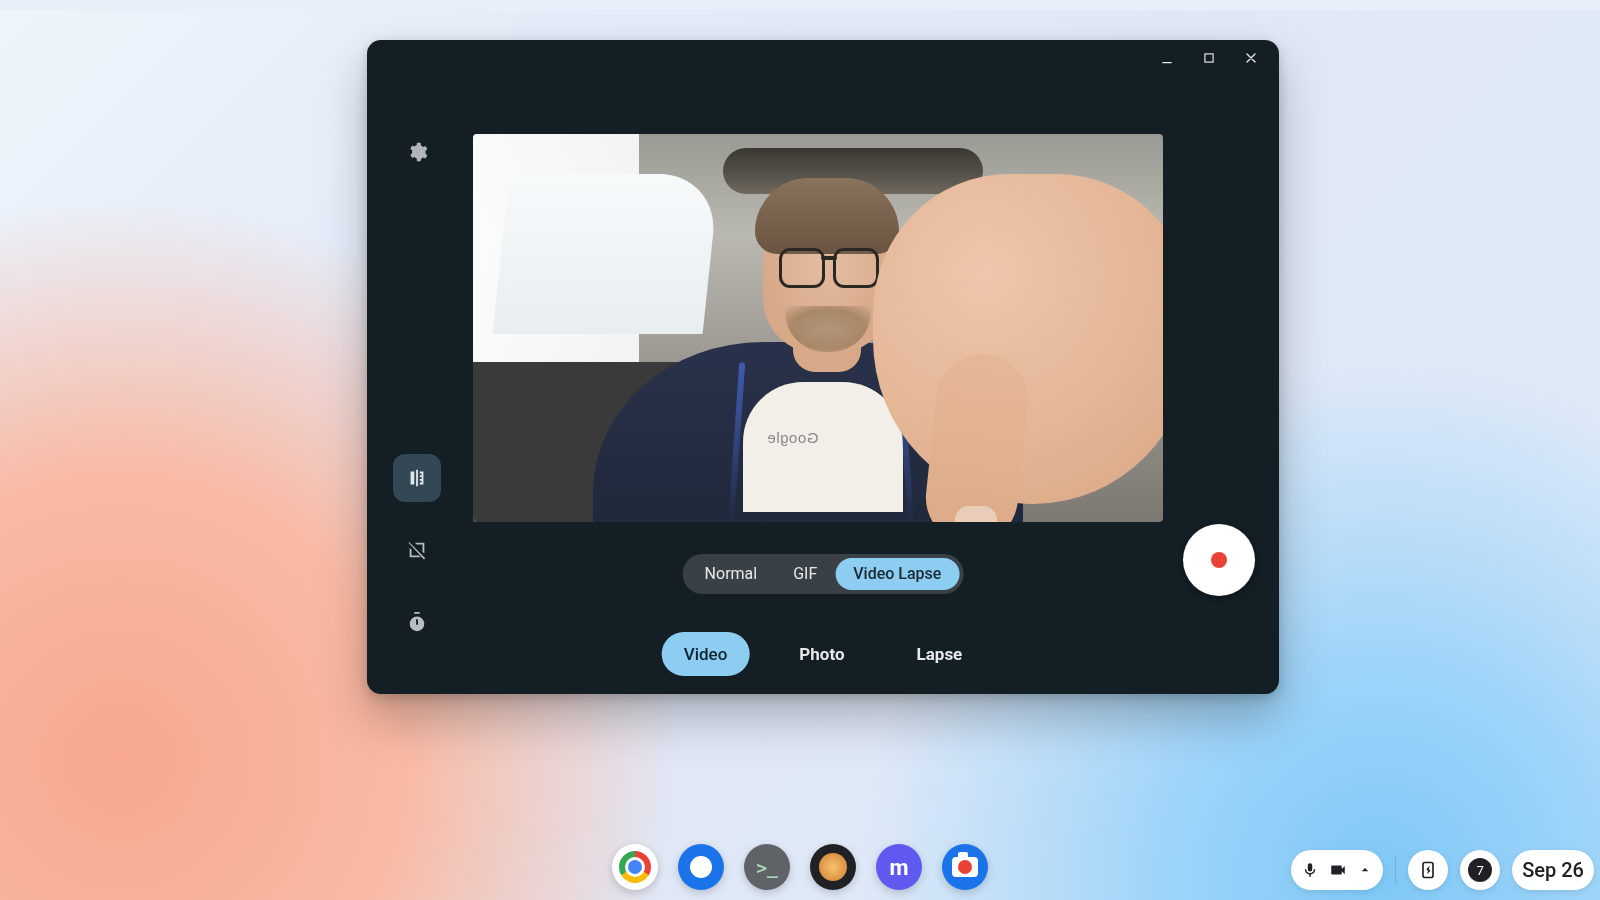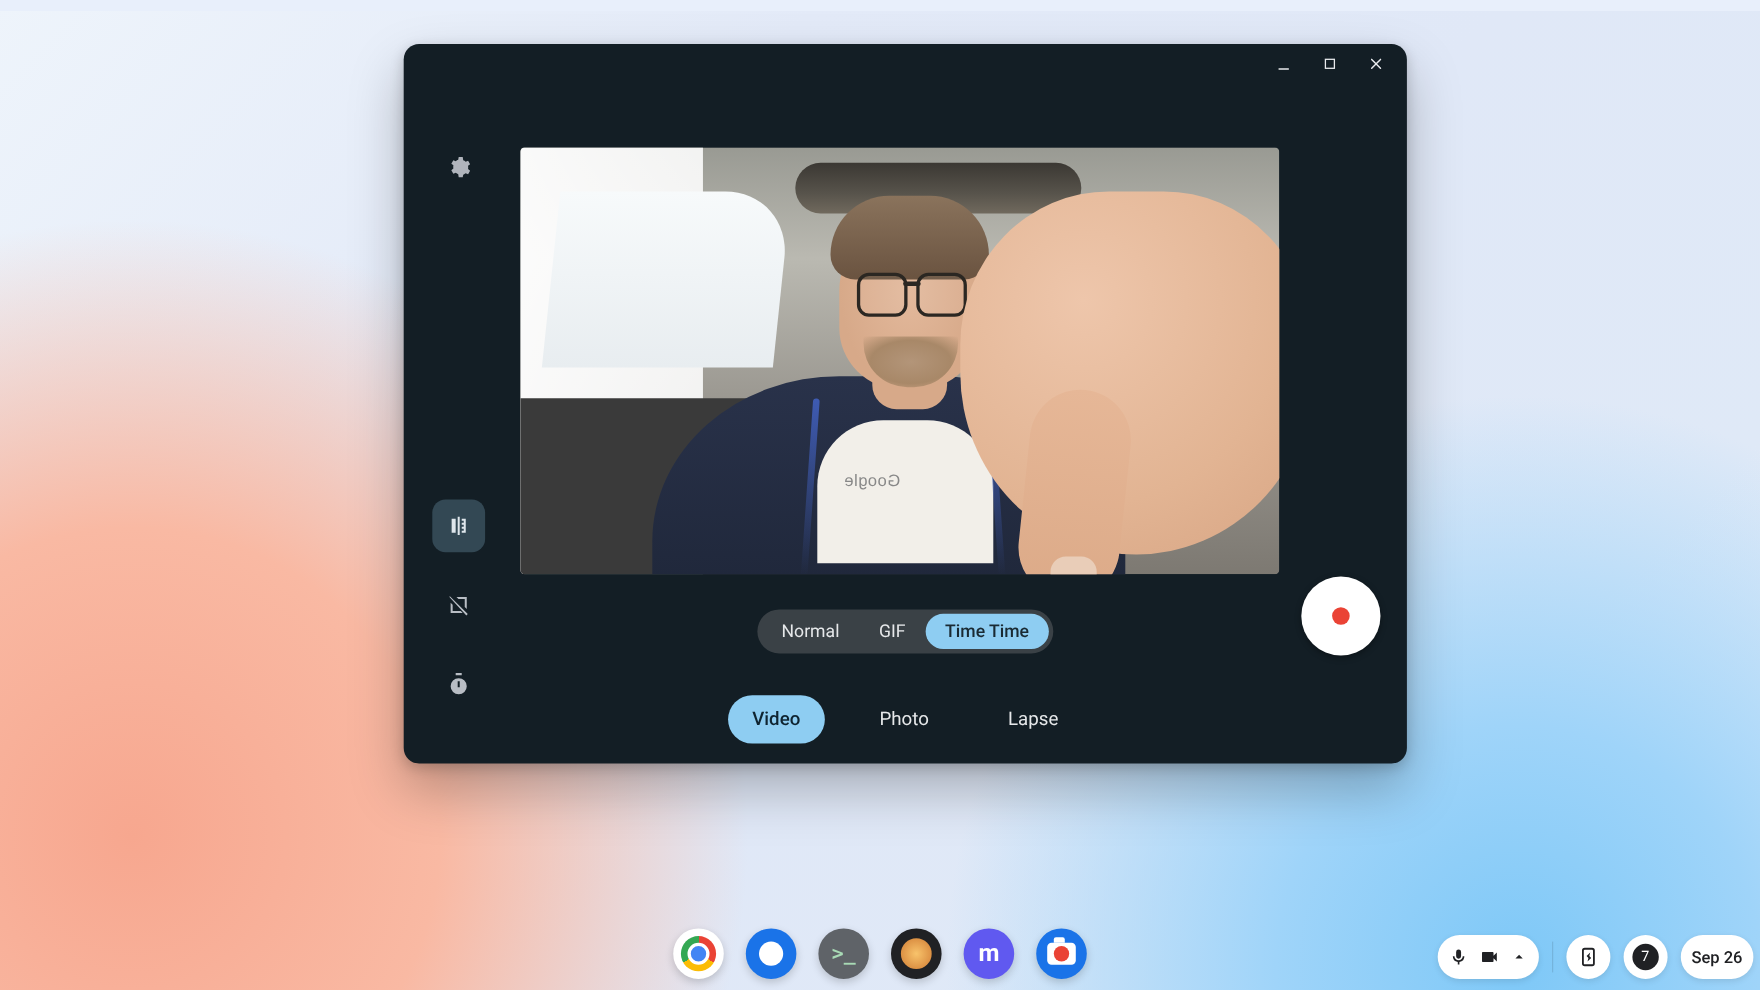--- a/index.html
+++ b/index.html
@@ -428,7 +428,7 @@
       <div class="segment">
         <div class="seg-item">Normal</div>
         <div class="seg-item">GIF</div>
-        <div class="seg-item active">Time Time</div>
+        <div class="seg-item active">Video Lapse</div>
       </div>
 
       <div class="tabs">

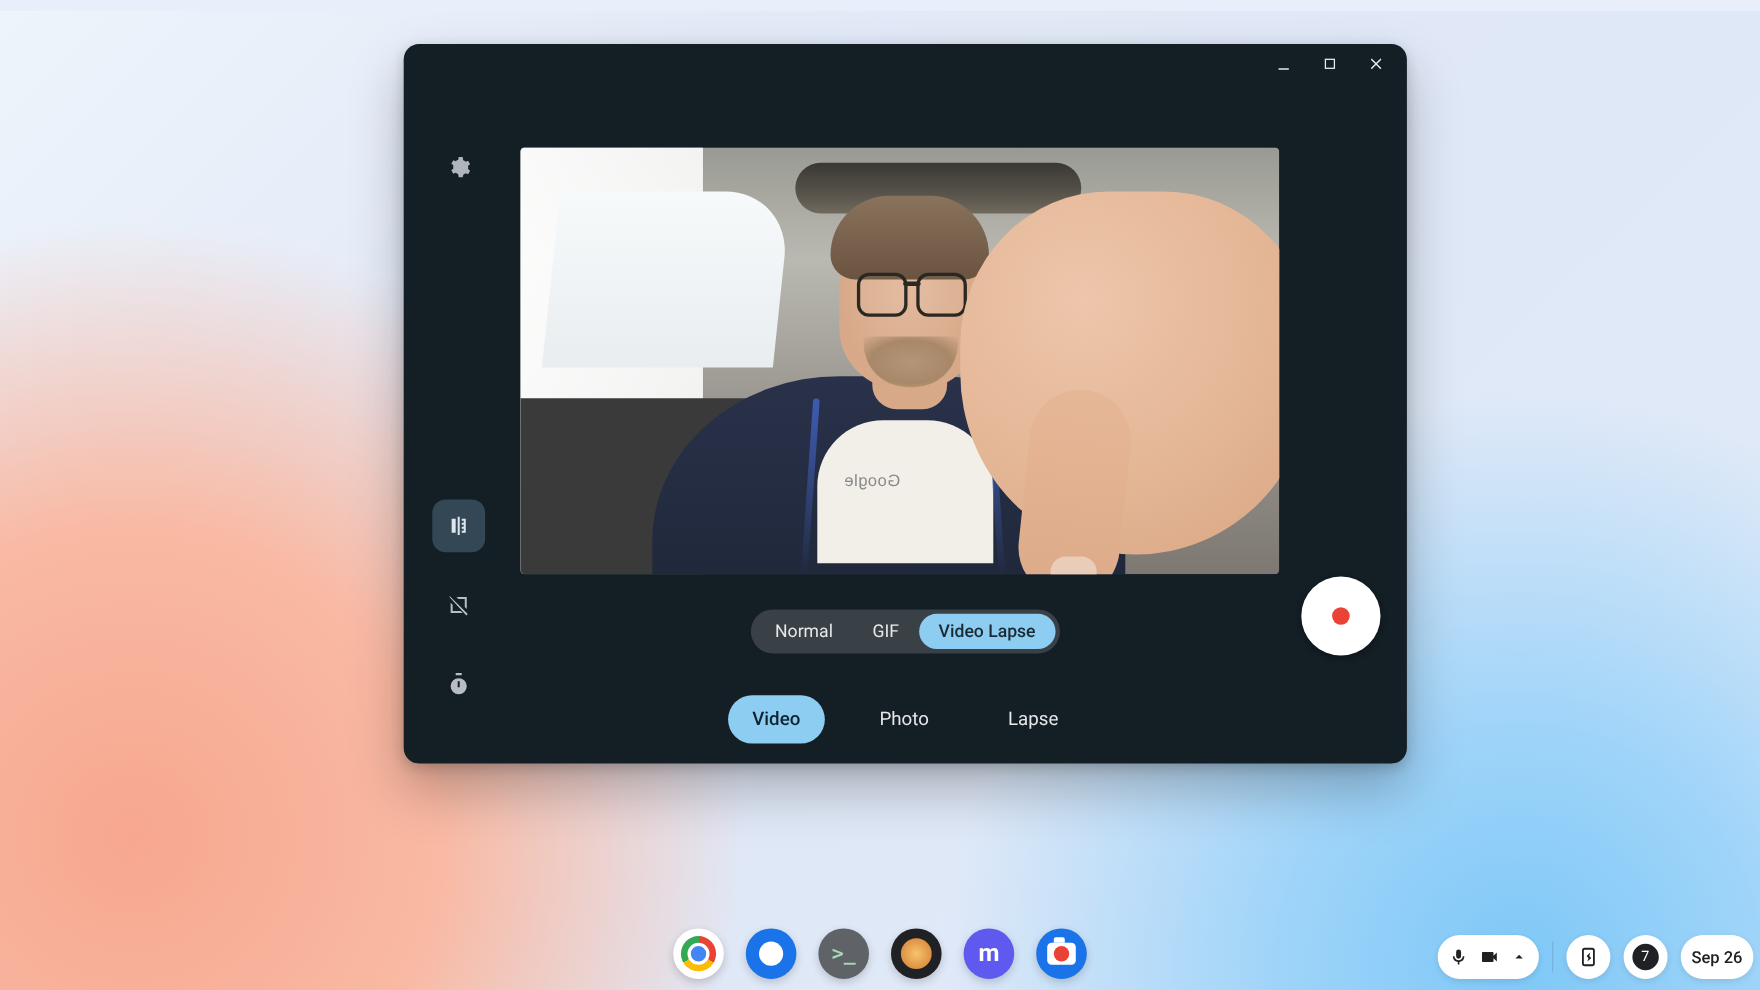--- a/index.html
+++ b/index.html
@@ -252,6 +252,7 @@
     color:#e6e8ea;
     border-radius:22px;
     cursor:pointer;
+    font-weight:bold;
   }
   .tab.active {
     background:#8ecdf2;

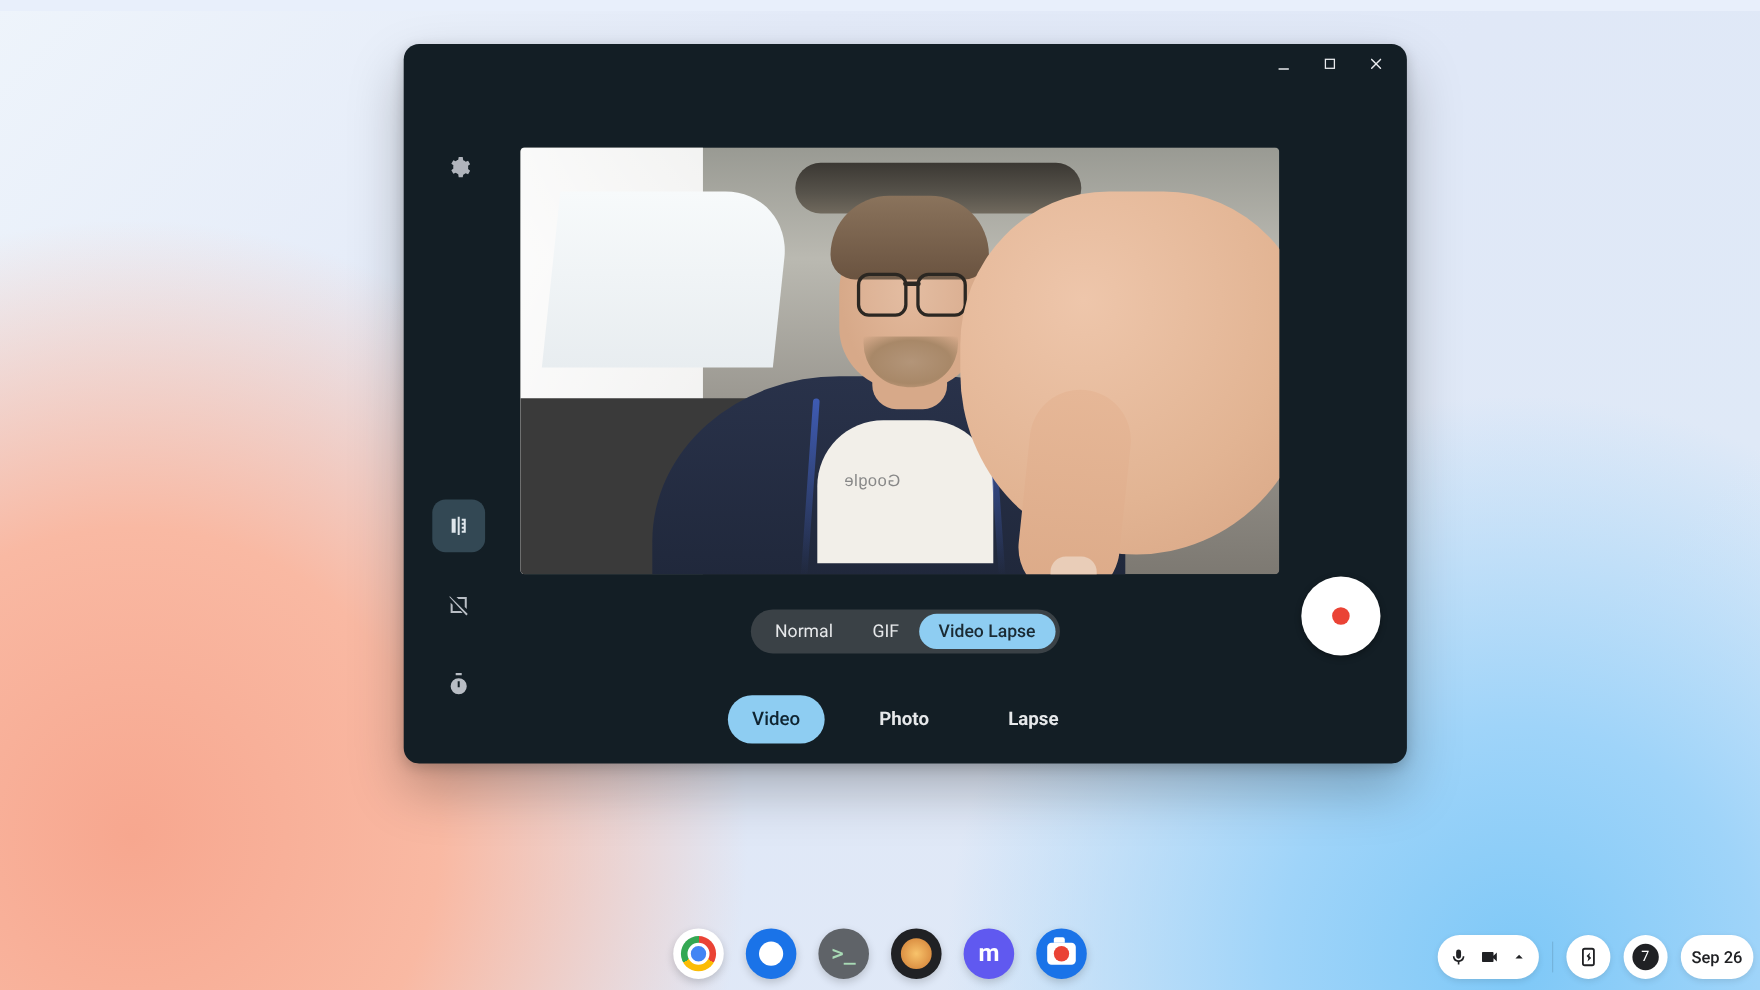--- a/index.html
+++ b/index.html
@@ -309,7 +309,7 @@
     background:#202124;color:#fff;font-size:13px;
     display:flex;align-items:center;justify-content:center;
   }
-  .date-pill { font-size:15px; color:#202124; font-weight:500; }
+  .date-pill { font-size:20px; color:#202124; font-weight:500; }
   .tray-sep {
     width:1px; height:28px; background:rgba(0,0,0,.12);
   }

